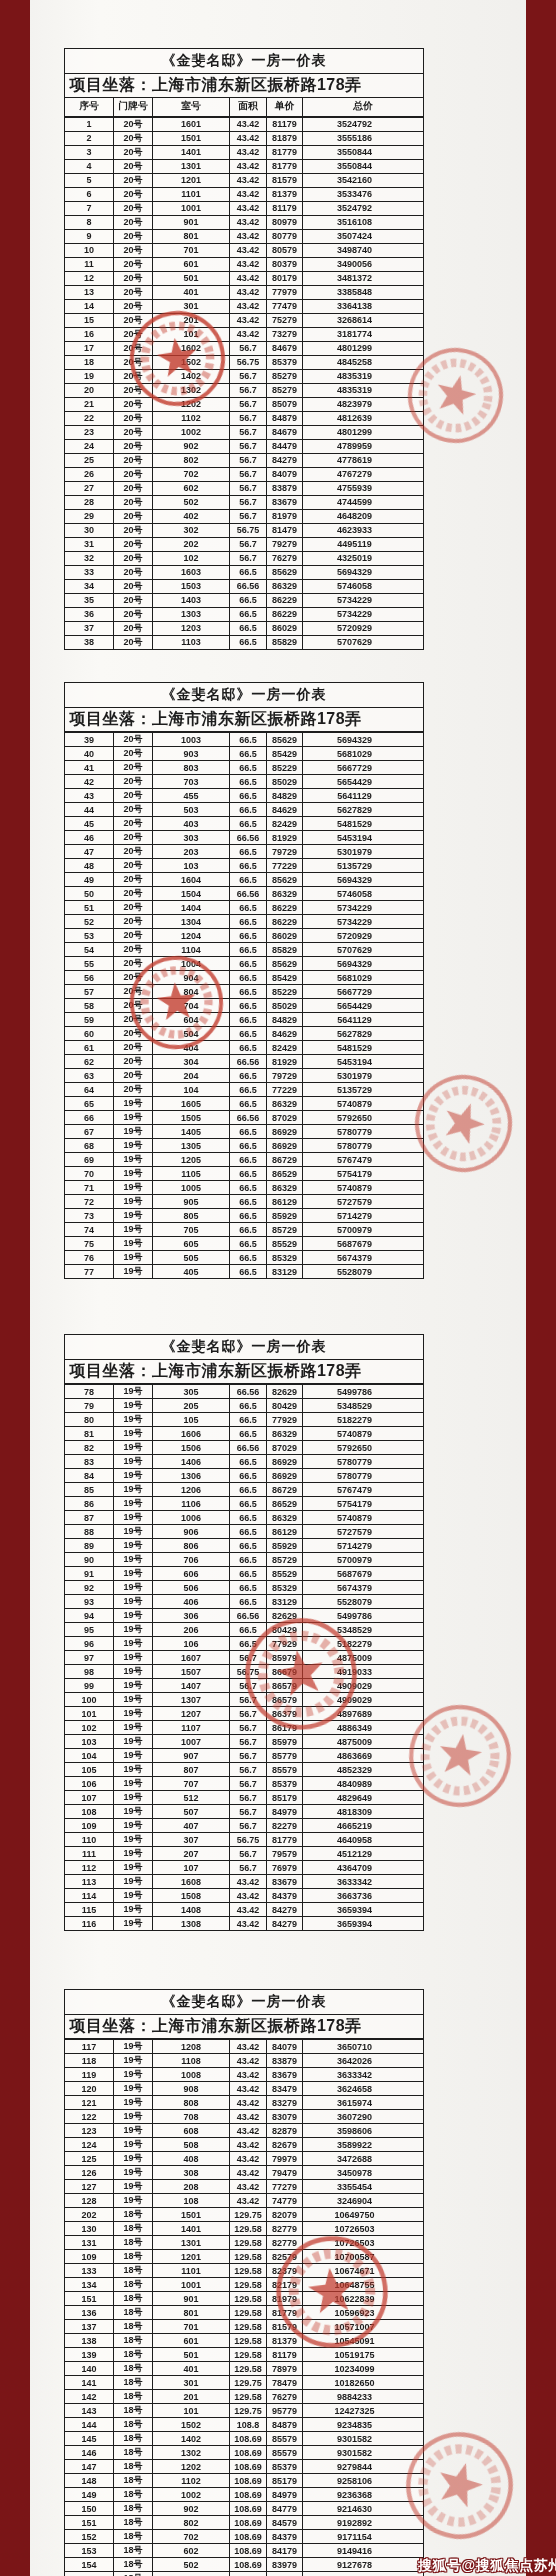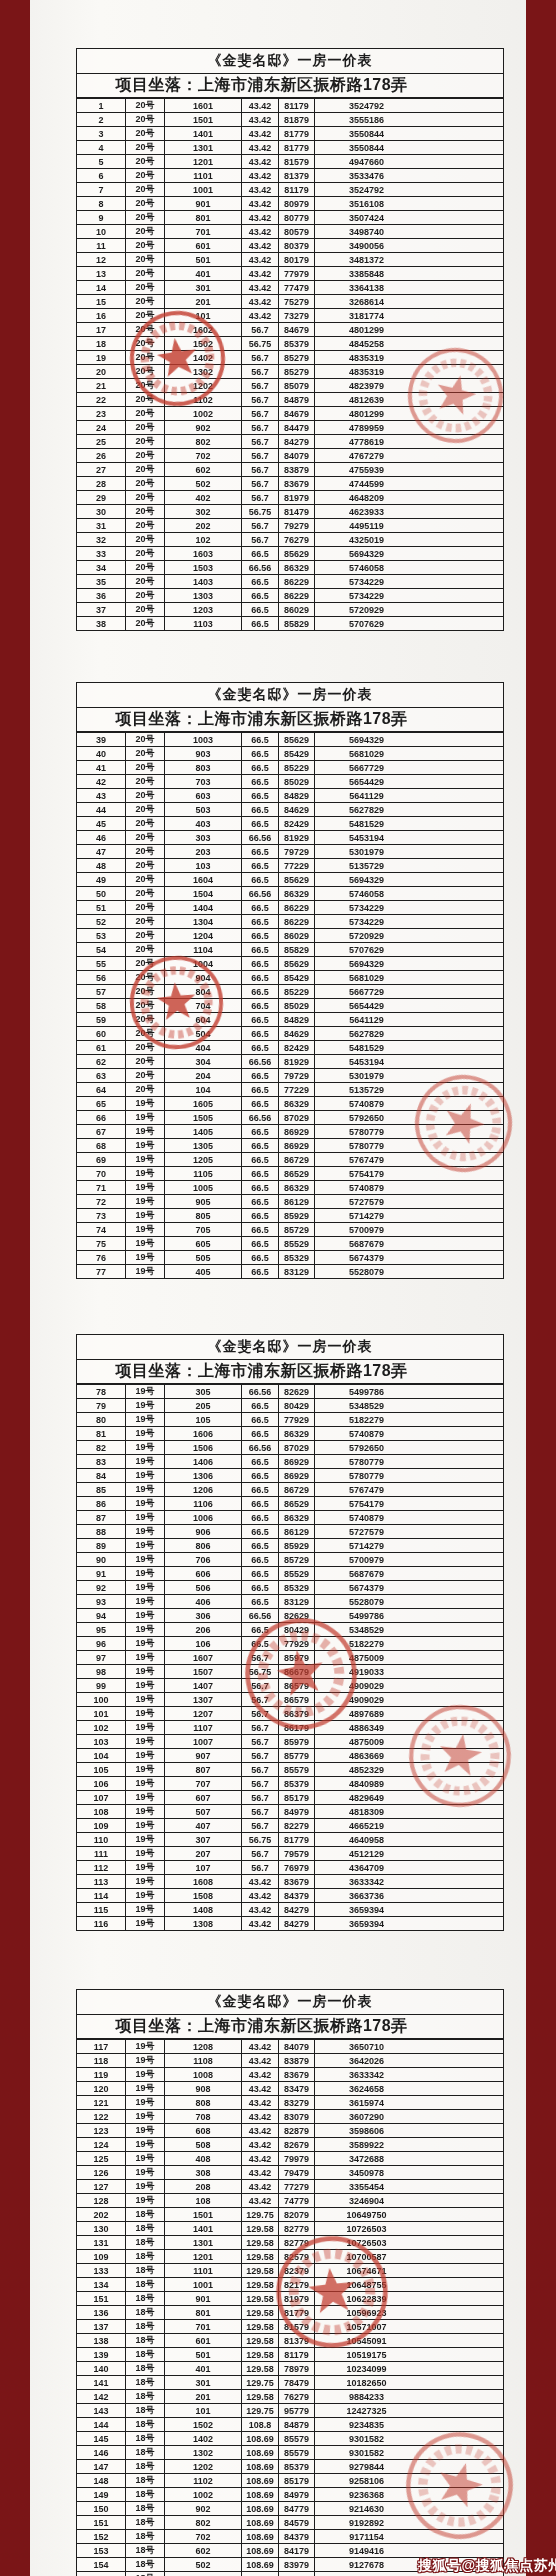--- a/index.html
+++ b/index.html
@@ -14,7 +14,7 @@
   .side-bar.right { right:0; }
 
   .tblock {
-    position:absolute; left:76px; width:428px;
+    position:absolute; left:64px; width:360px;
     border:1.5px solid var(--ink,#1d1d1d);
     background:rgba(253,252,250,0.6);
     z-index:2; box-sizing:border-box;

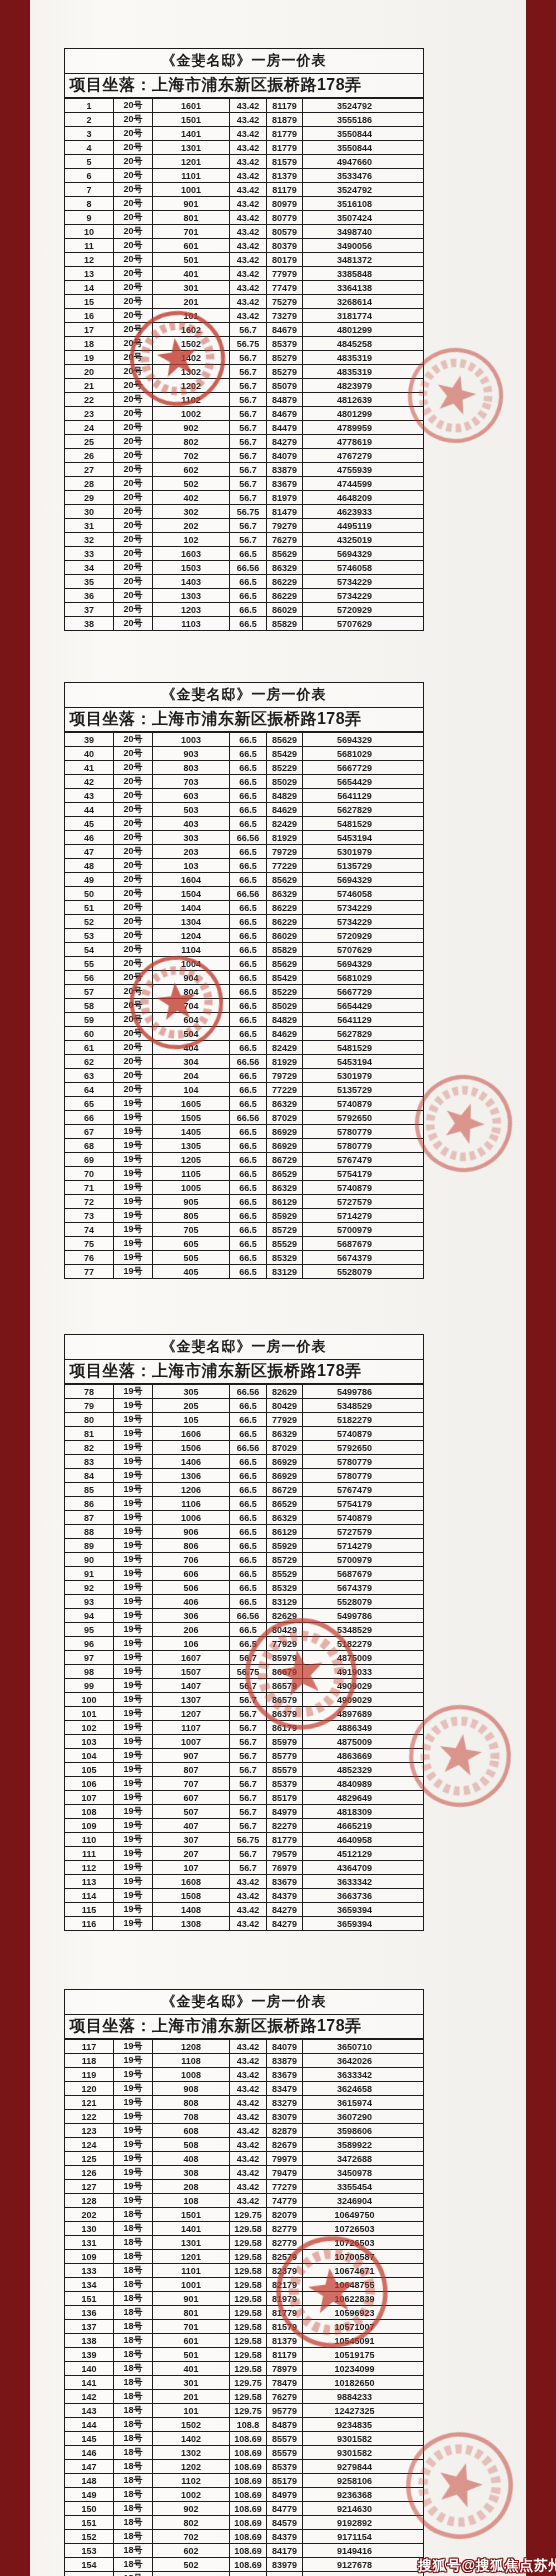--- a/index.html
+++ b/index.html
@@ -65,6 +65,14 @@
 <div class="tblock" style="top:48px;">
   <div class="trow-title">《金斐名邸》一房一价表</div>
   <div class="trow-loc">项目坐落：上海市浦东新区振桥路178弄</div>
+  <div class="hrow">
+      <div class="hcell c0">序号</div>
+      <div class="hcell c1">门牌号</div>
+      <div class="hcell c2">室号</div>
+      <div class="hcell c3">面积</div>
+      <div class="hcell c4">单价</div>
+      <div class="hcell c5">总价</div>
+    </div>
     <div class="rows">
       <div class="row">
         <div class="cell c0">1</div>

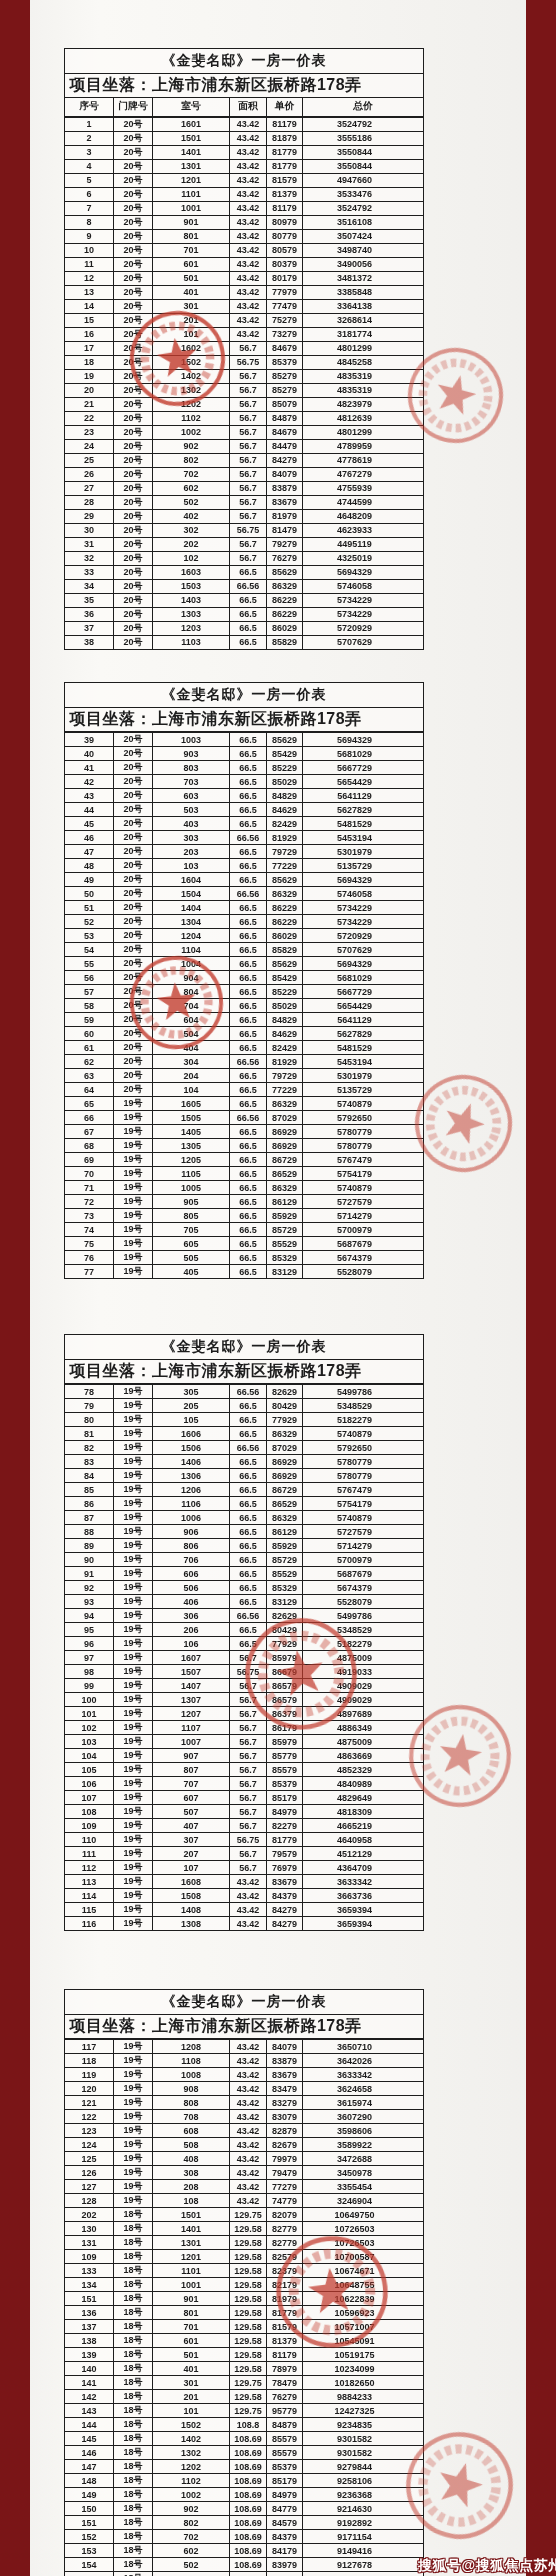--- a/index.html
+++ b/index.html
@@ -121,7 +121,7 @@
         <div class="cell c3">43.42</div>
         <div class="cell c4">81579</div>
         <div class="cell c5">
-          <span class="val">4947660</span>
+          <span class="val">3542160</span>
         </div>
       </div>
       <div class="row">

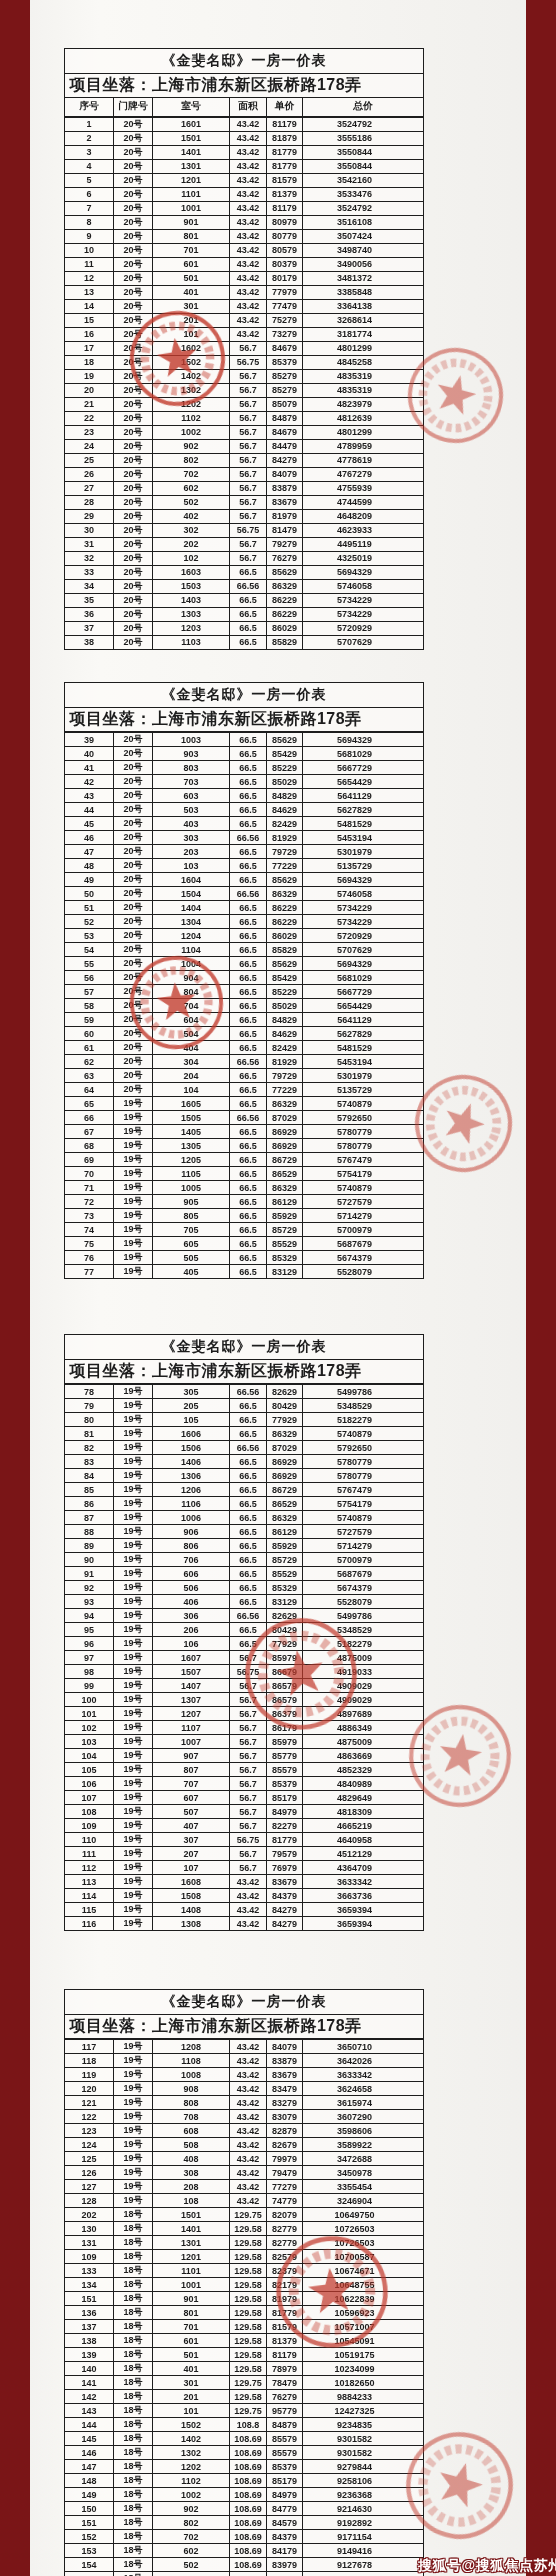--- a/index.html
+++ b/index.html
@@ -504,7 +504,7 @@
       <div class="row">
         <div class="cell c0">43</div>
         <div class="cell c1">20号</div>
-        <div class="cell c2">603</div>
+        <div class="cell c2">455</div>
         <div class="cell c3">66.5</div>
         <div class="cell c4">84829</div>
         <div class="cell c5">

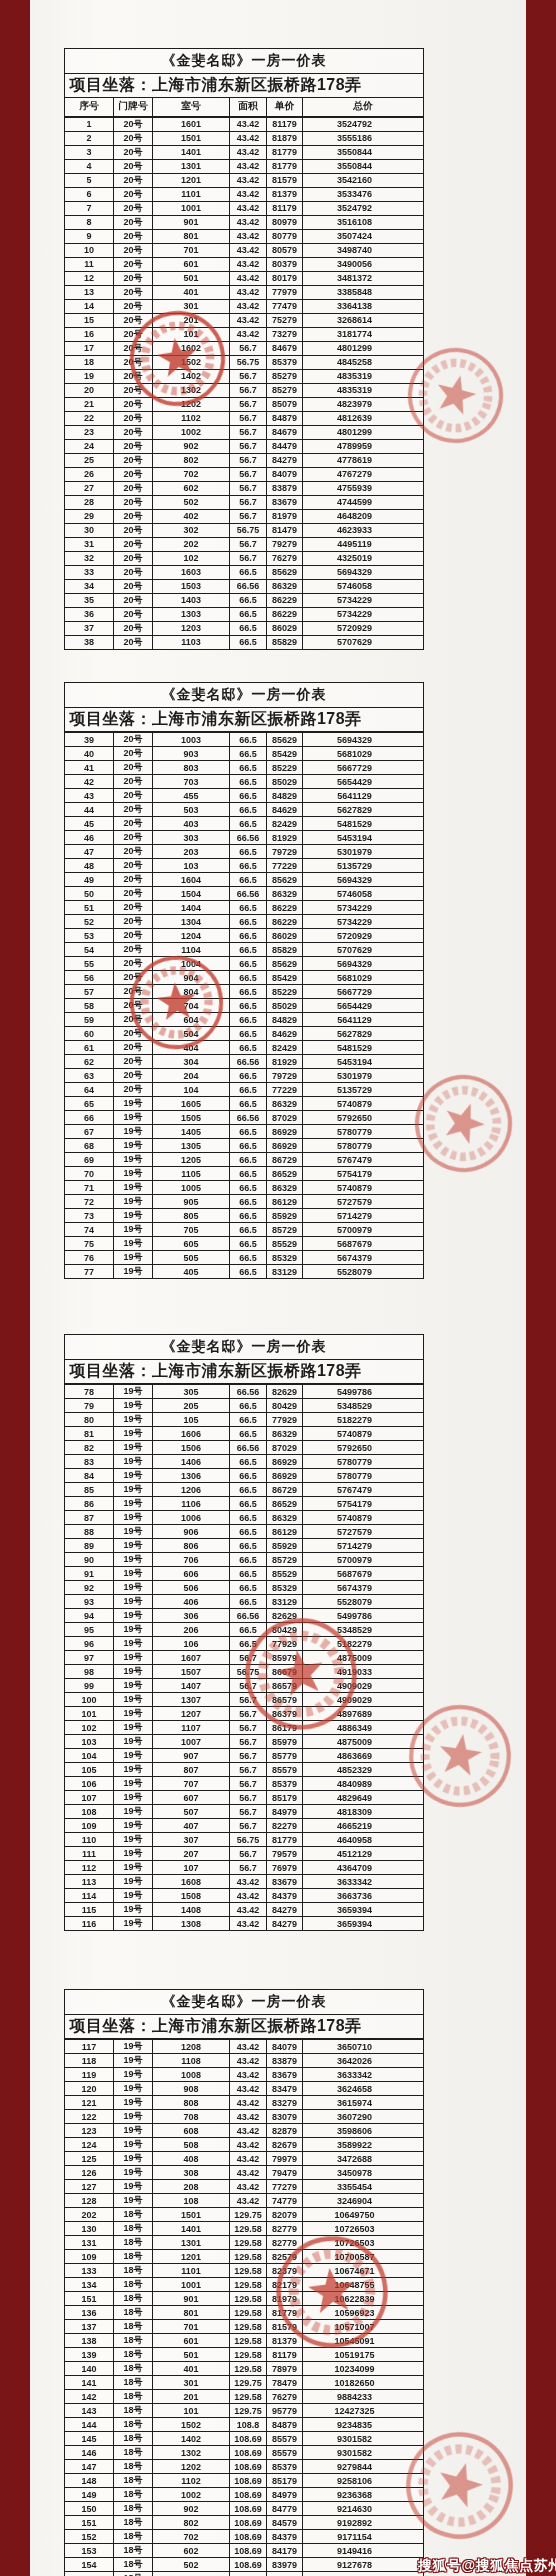--- a/index.html
+++ b/index.html
@@ -1151,7 +1151,7 @@
       <div class="row">
         <div class="cell c0">107</div>
         <div class="cell c1">19号</div>
-        <div class="cell c2">607</div>
+        <div class="cell c2">512</div>
         <div class="cell c3">56.7</div>
         <div class="cell c4">85179</div>
         <div class="cell c5">

